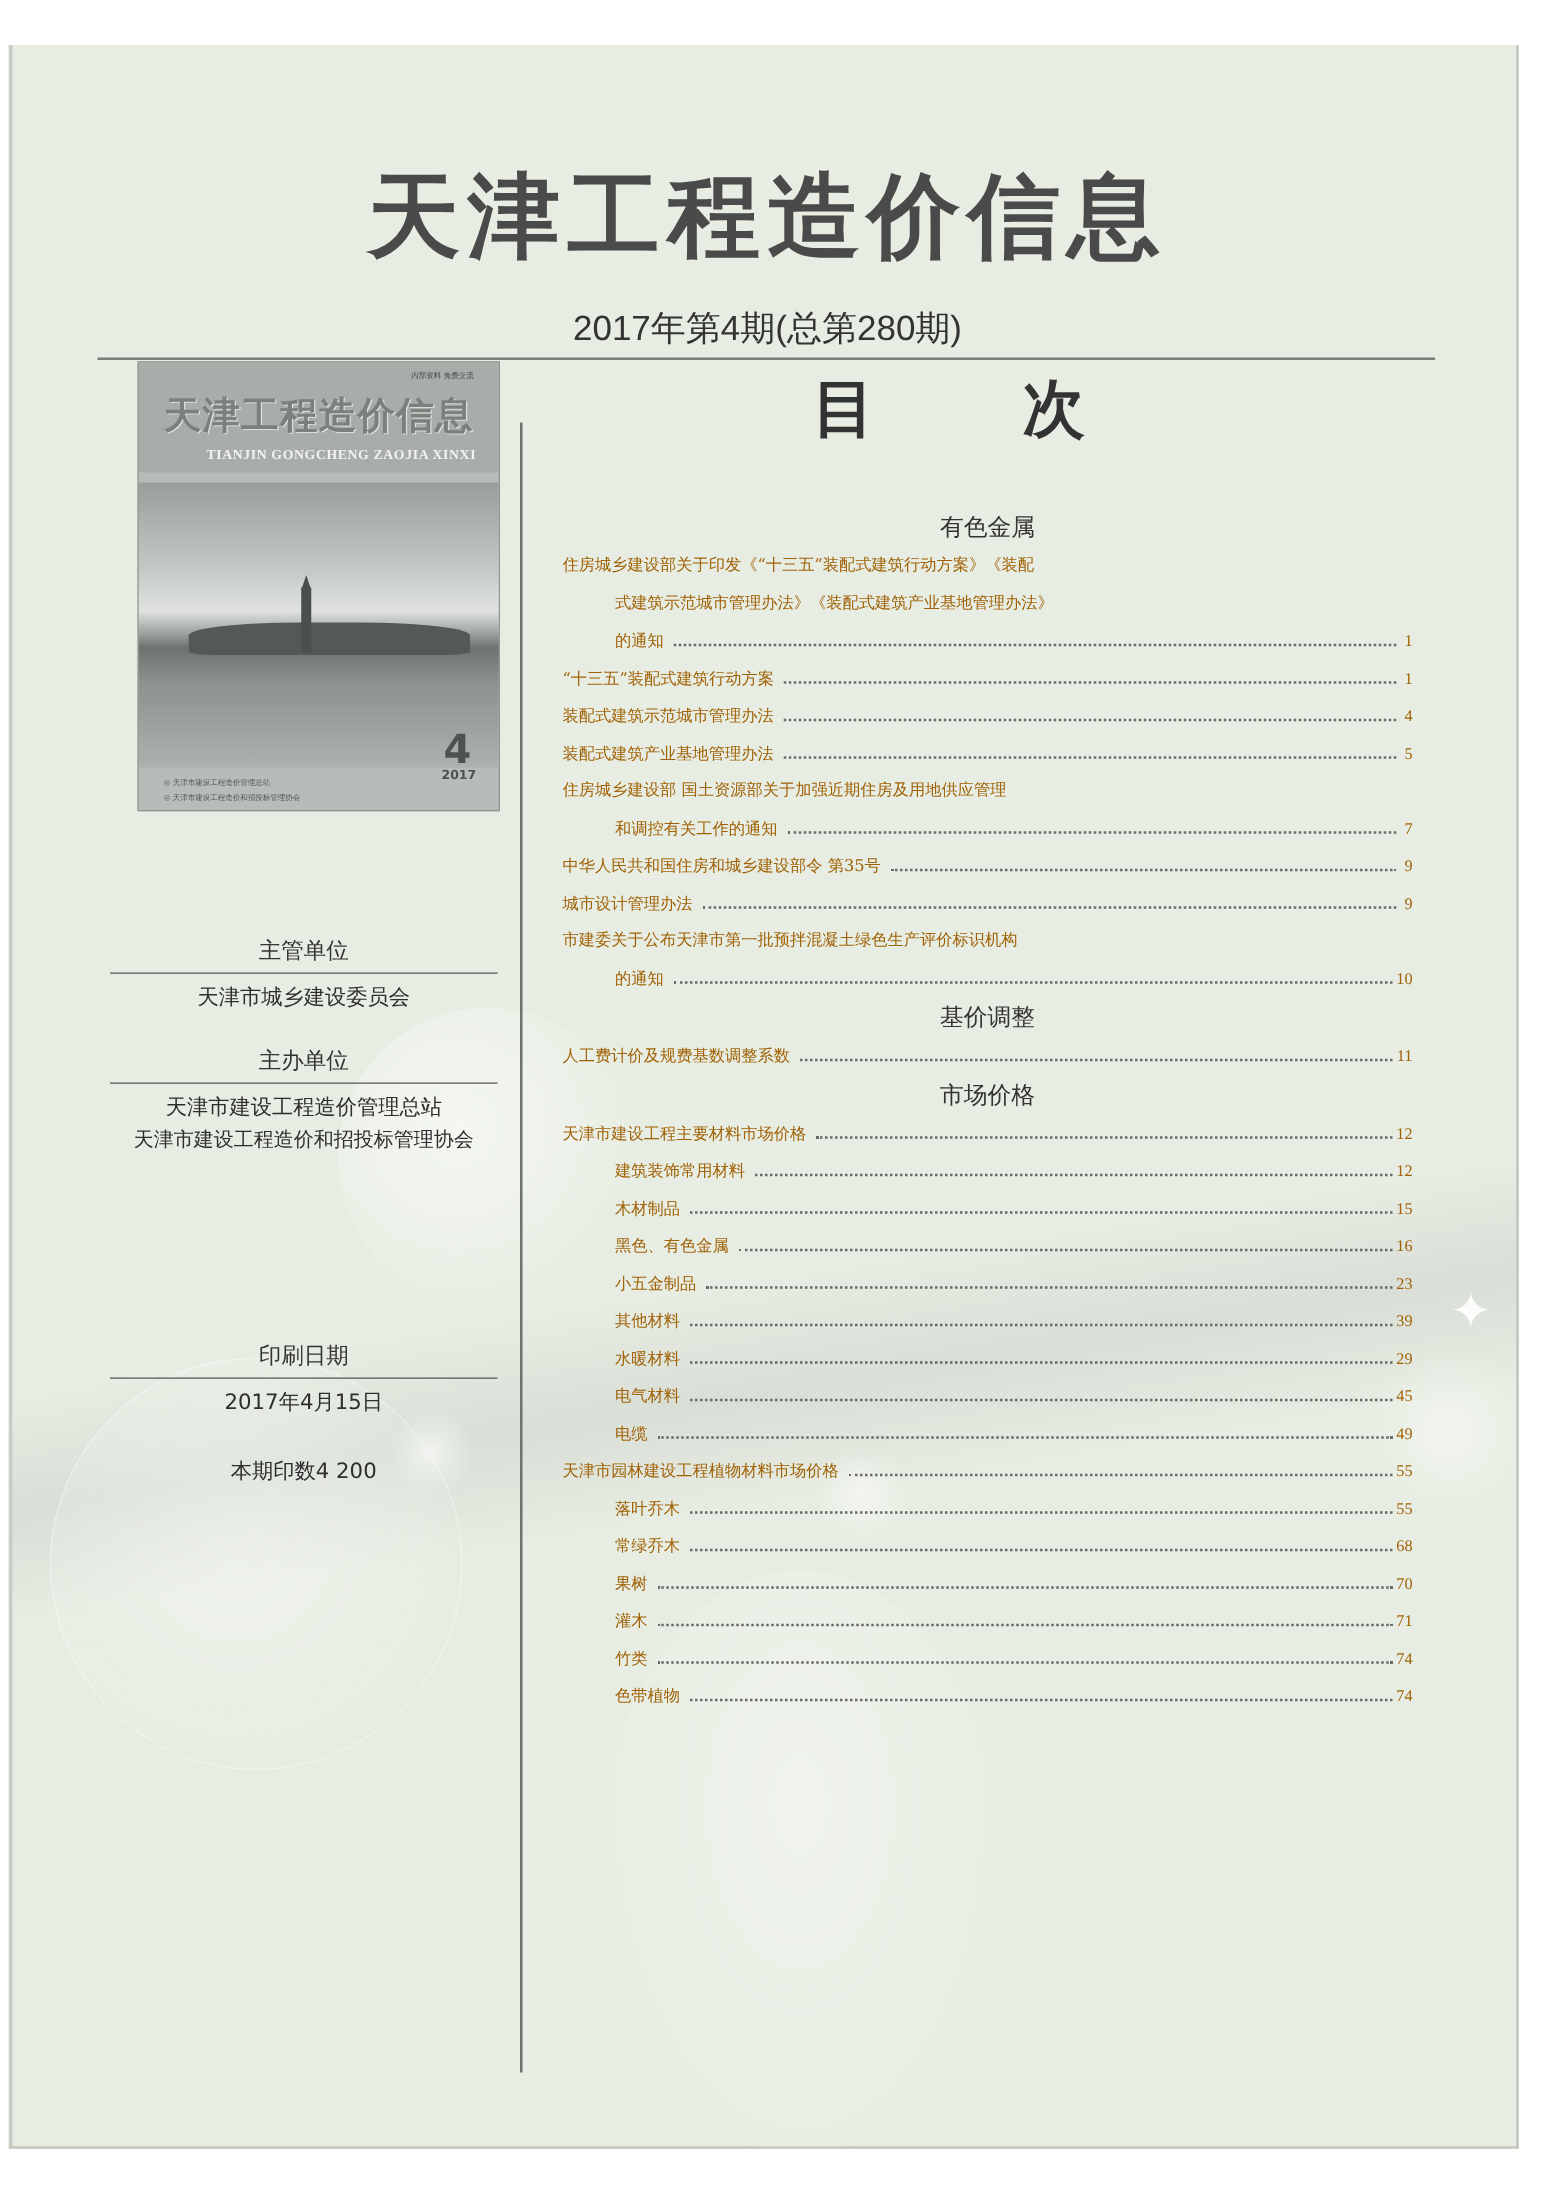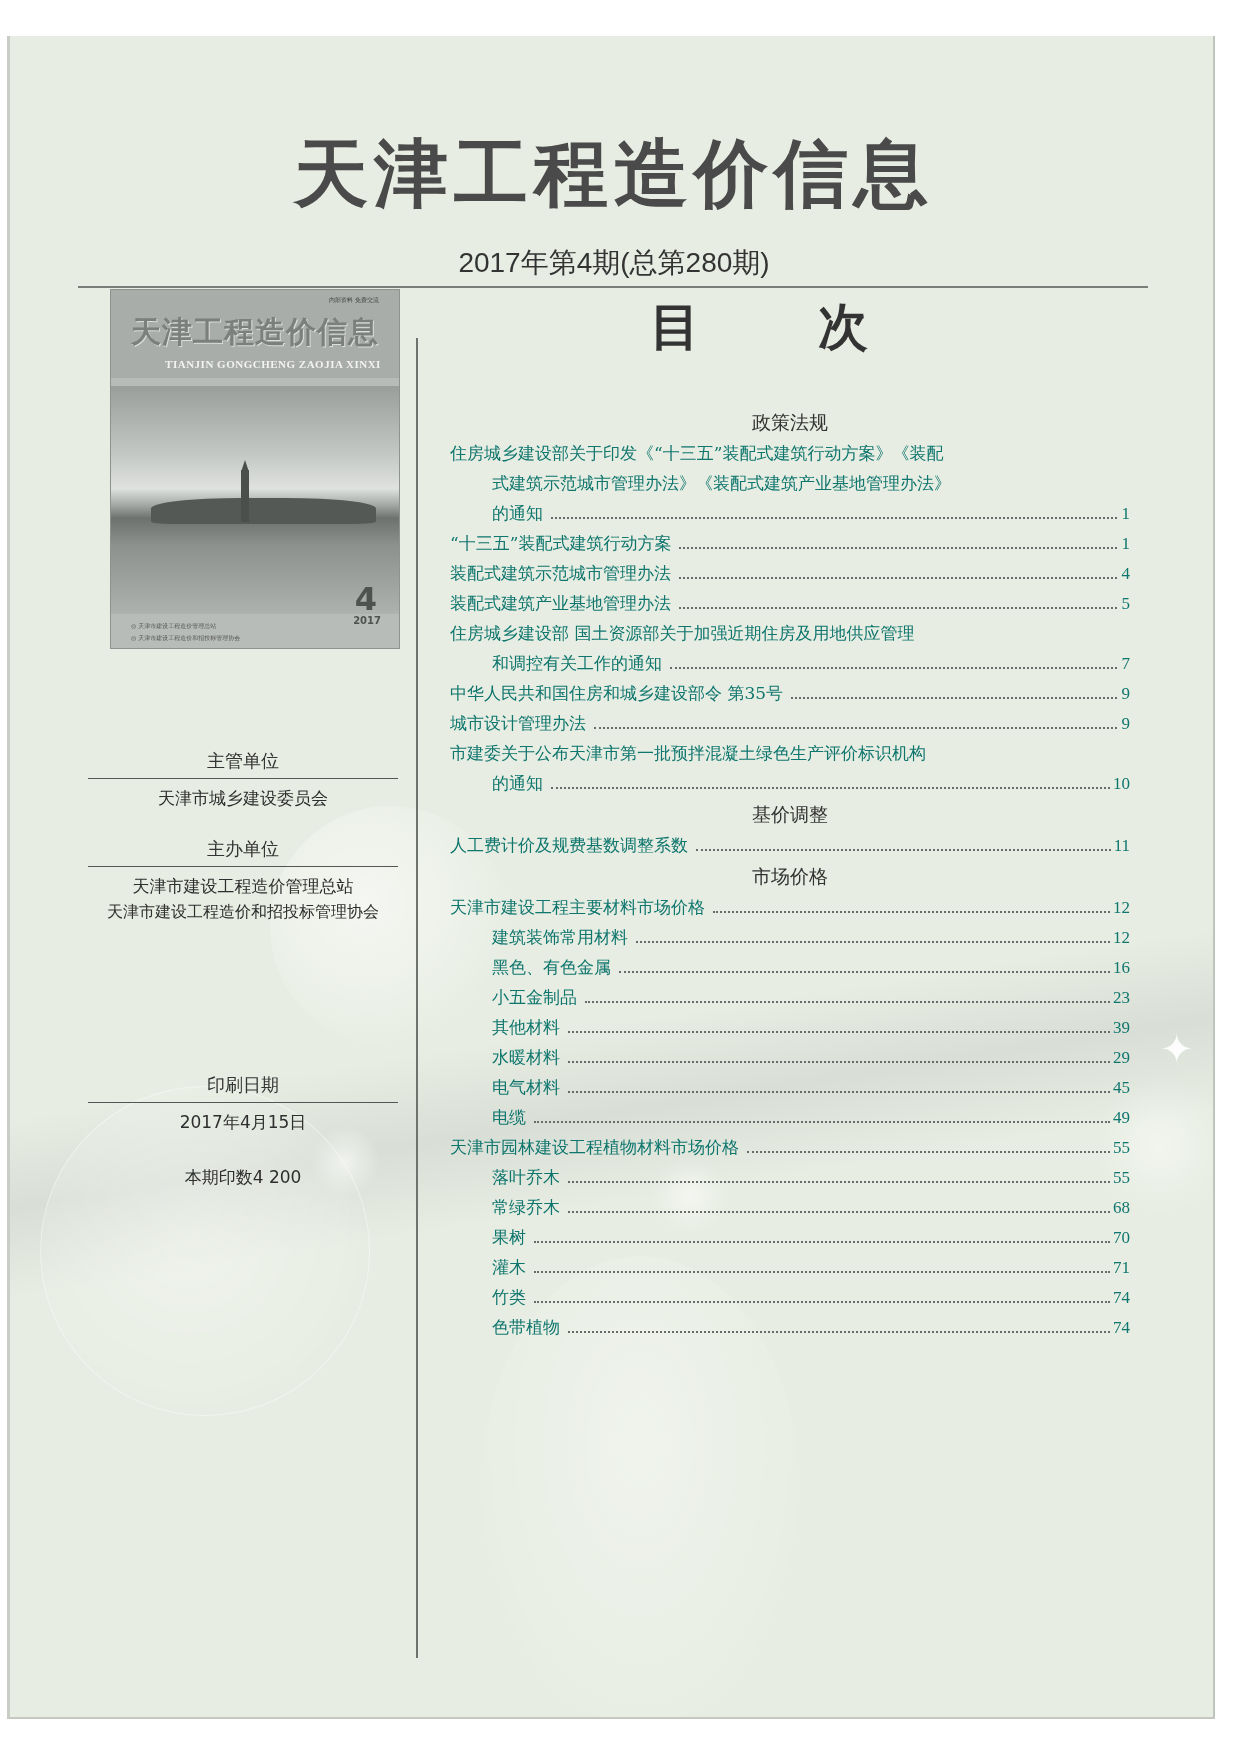--- a/index.html
+++ b/index.html
@@ -126,7 +126,7 @@
 
   <div class="toc">
 
-    <div class="toc-section">政策法规</div>
+    <div class="toc-section">有色金属</div>
     <div class="toc-row">
         <span class="toc-title">住房城乡建设部关于印发《“十三五”装配式建筑行动方案》《装配</span>
       </div>

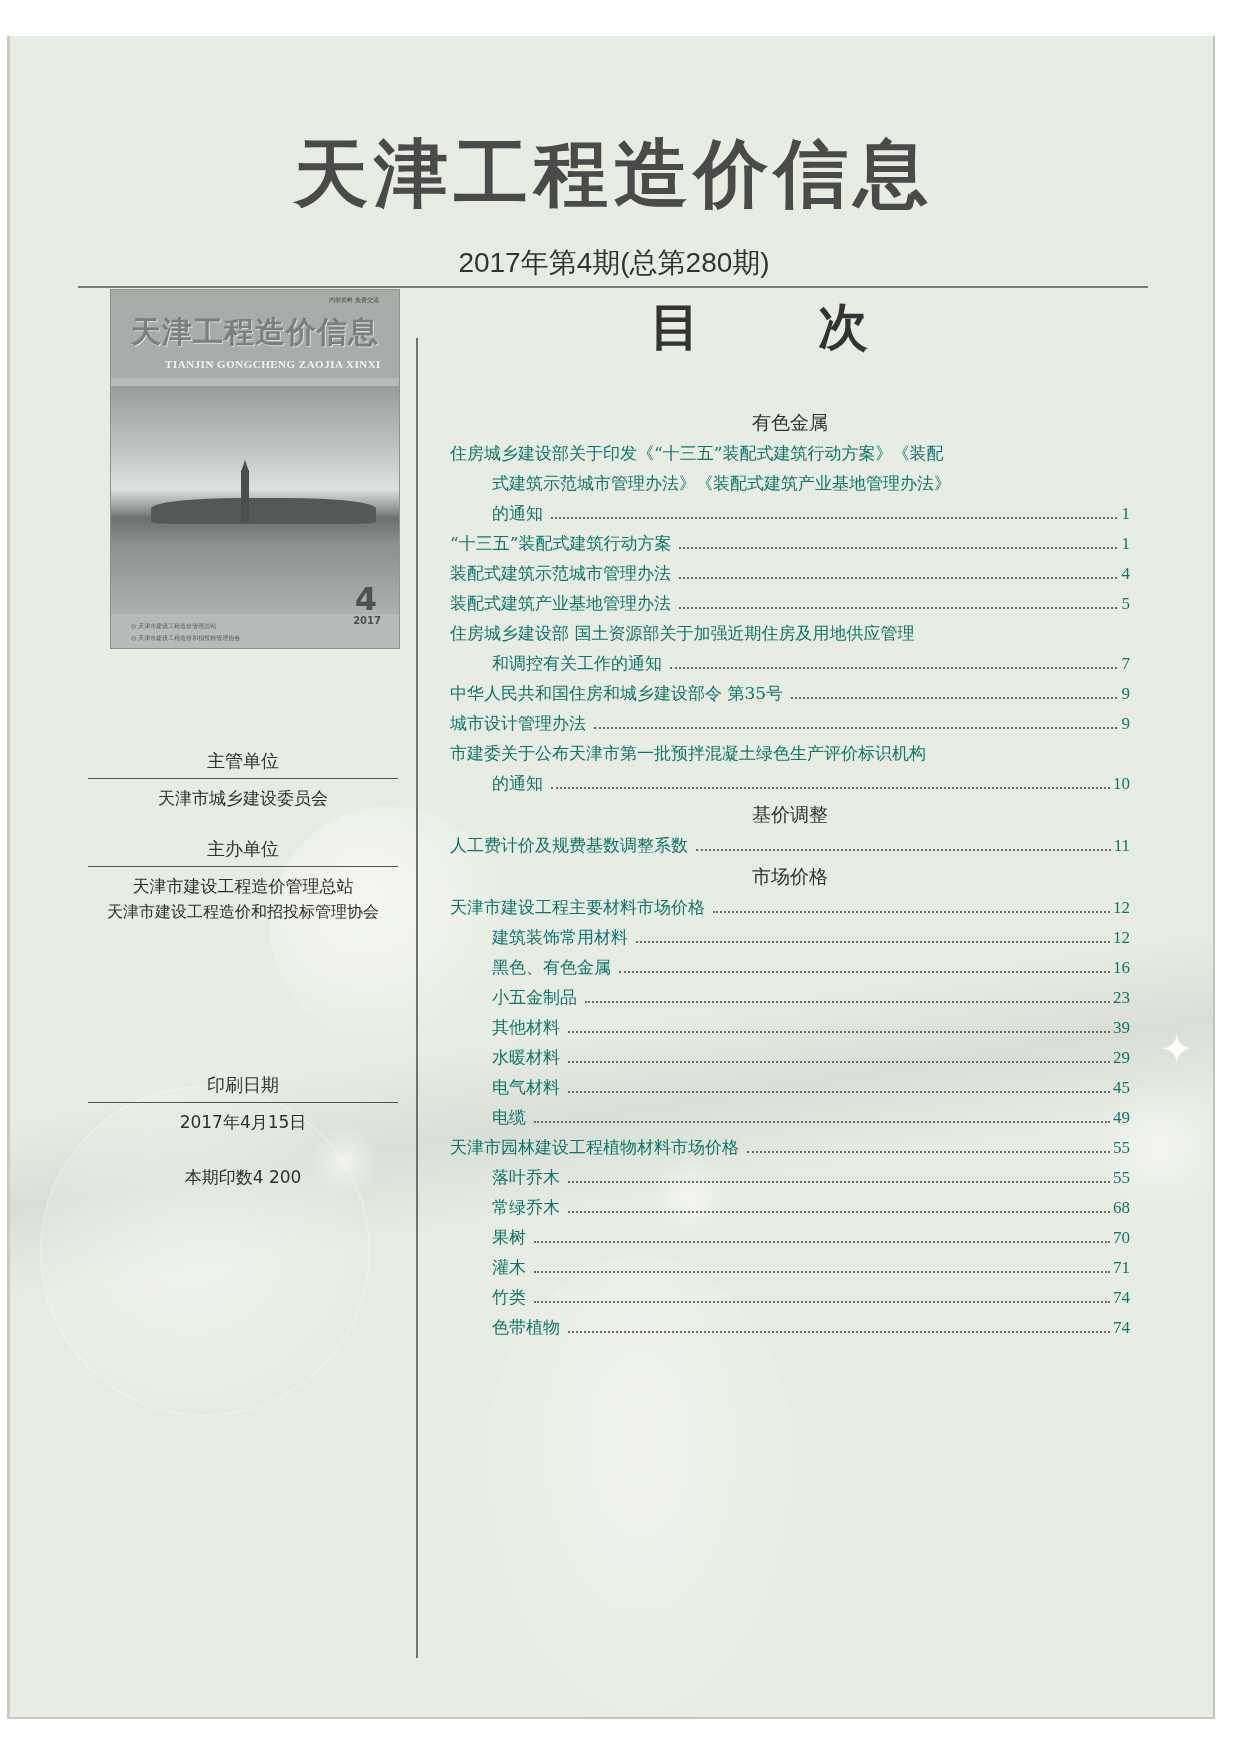--- a/index.html
+++ b/index.html
@@ -58,7 +58,7 @@
     .toc-heading-main { position: absolute; left: 640px; top: 258px; font-family: "DejaVu Serif", serif; font-size: 50px; color: #333; font-weight: bold; letter-spacing: 118px; }
     .toc { position: absolute; left: 440px; top: 370px; width: 680px; font-family: "DejaVu Serif", serif; }
     .toc-section { text-align: center; font-family: "DejaVu Sans", sans-serif; font-size: 19px; color: #333; height: 32px; line-height: 32px; }
-    .toc-row { display: flex; align-items: baseline; height: 30px; line-height: 30px; font-size: 17px; color: #0f766e; }
+    .toc-row { display: flex; align-items: baseline; height: 30px; line-height: 30px; font-size: 13px; color: #a16207; }
     .toc-row.cont { padding-left: 42px; }
     .toc-row.sub { padding-left: 42px; }
     .toc-title { white-space: nowrap; }

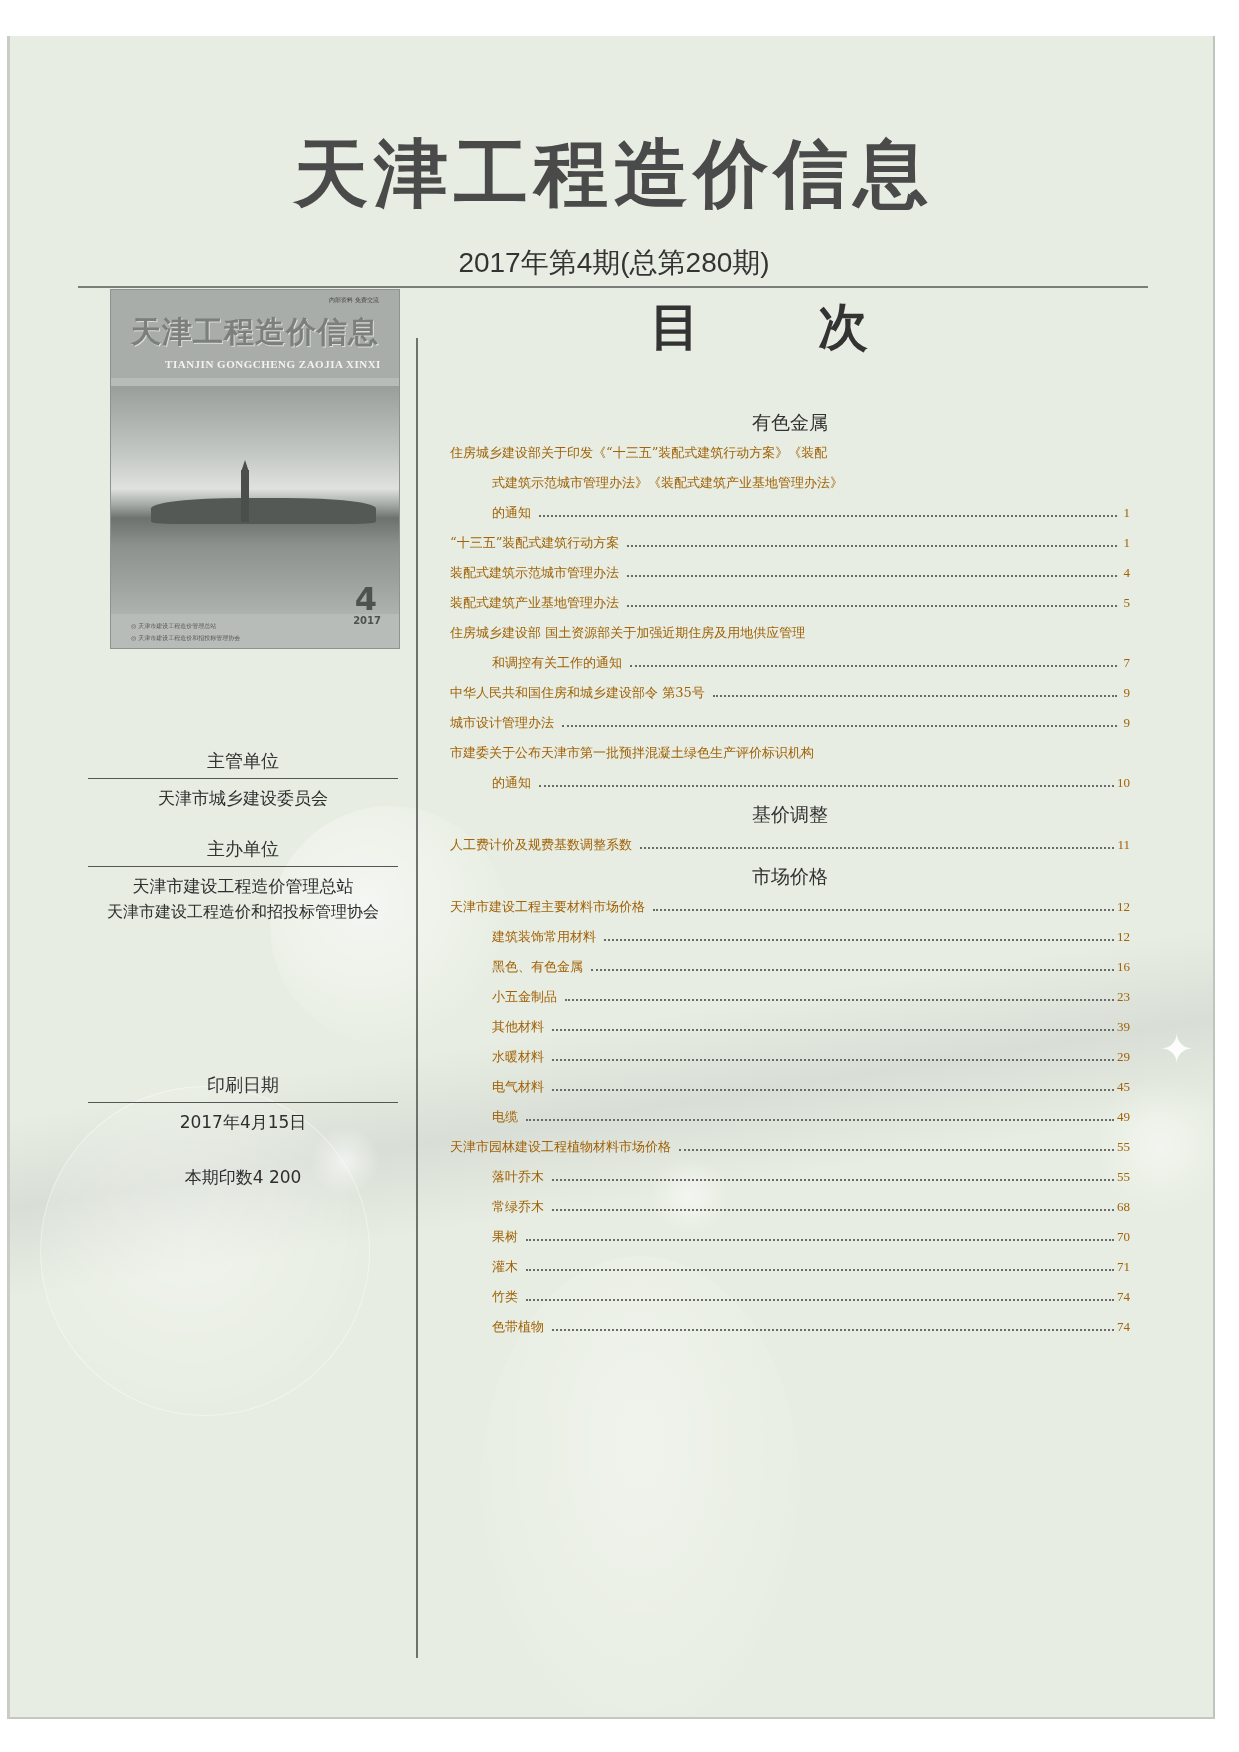--- a/index.html
+++ b/index.html
@@ -199,6 +199,11 @@
         <span class="toc-page">12</span>
       </div>
     <div class="toc-row sub">
+        <span class="toc-title">木材制品</span>
+        <span class="toc-leader"></span>
+        <span class="toc-page">15</span>
+      </div>
+    <div class="toc-row sub">
         <span class="toc-title">黑色、有色金属</span>
         <span class="toc-leader"></span>
         <span class="toc-page">16</span>

